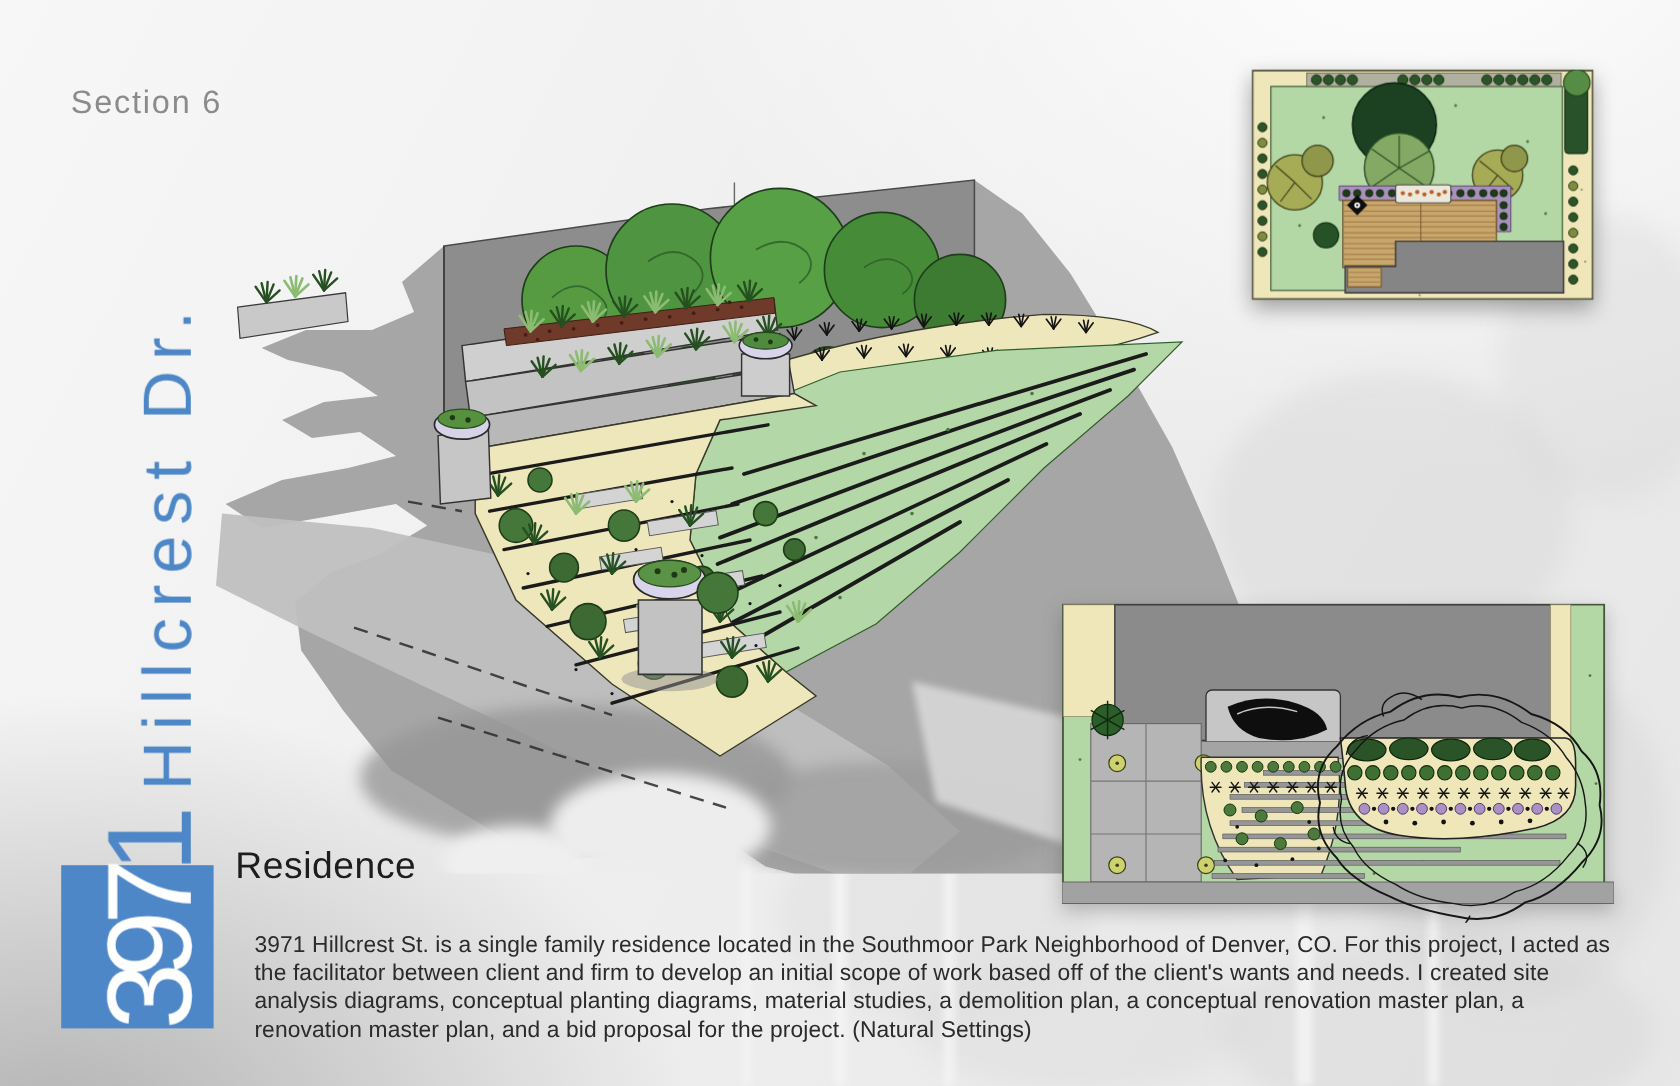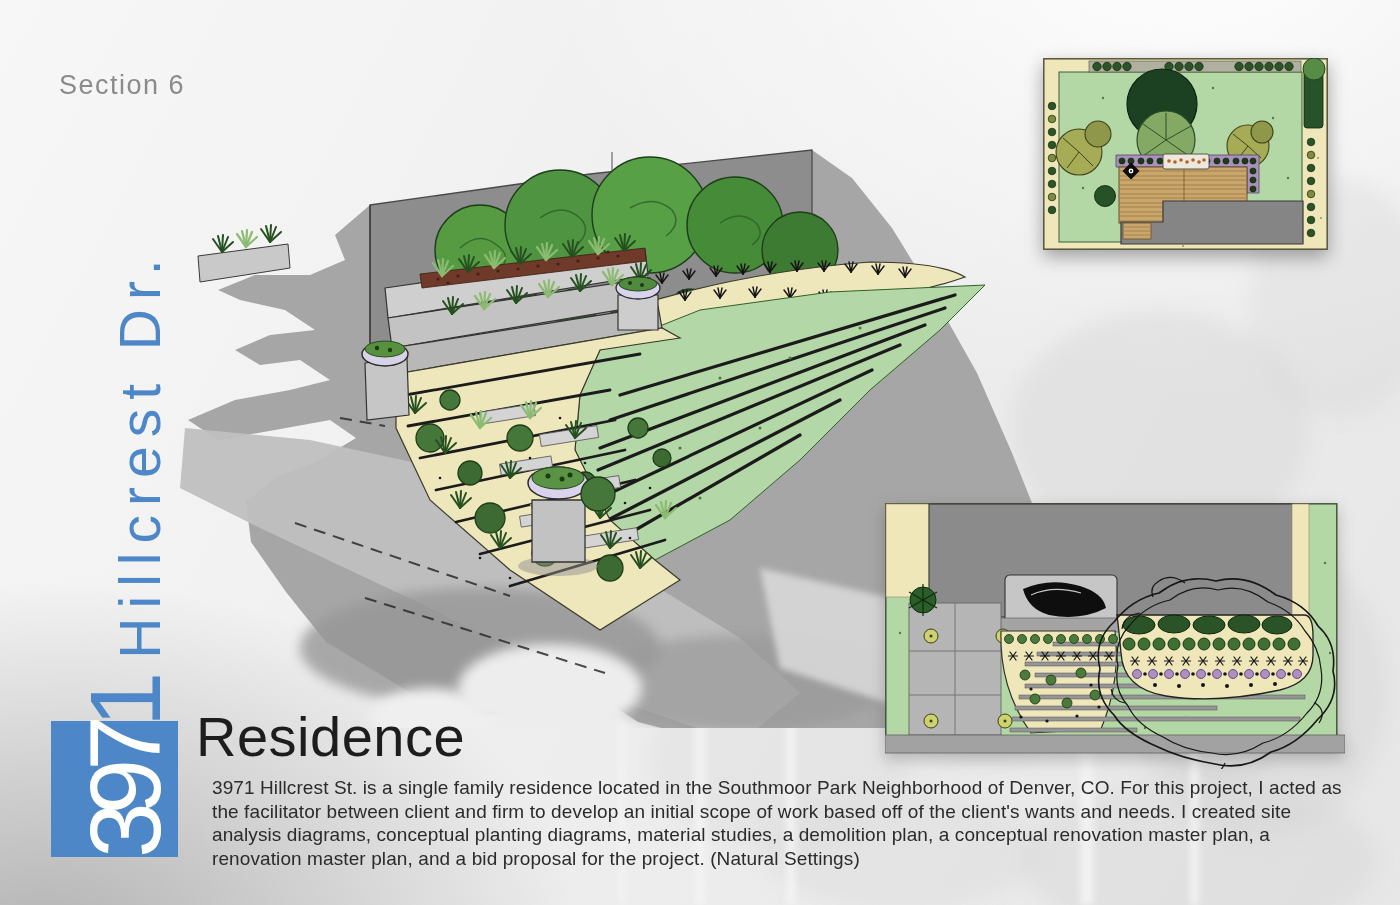--- a/index.html
+++ b/index.html
@@ -28,7 +28,7 @@
   .addr-one{font-size:100px;letter-spacing:-12px;color:#4e87c7;}
   .addr-street{font-size:57px;letter-spacing:9px;color:#4e87c7;}
   .headline{
-    position:absolute;left:196px;top:704px;margin:0;font-size:56px;font-weight:400;
+    position:absolute;left:196px;top:704px;margin:0;font-size:31px;font-weight:400;
     color:#1d1d1d;letter-spacing:0.5px;
   }
   .description{

